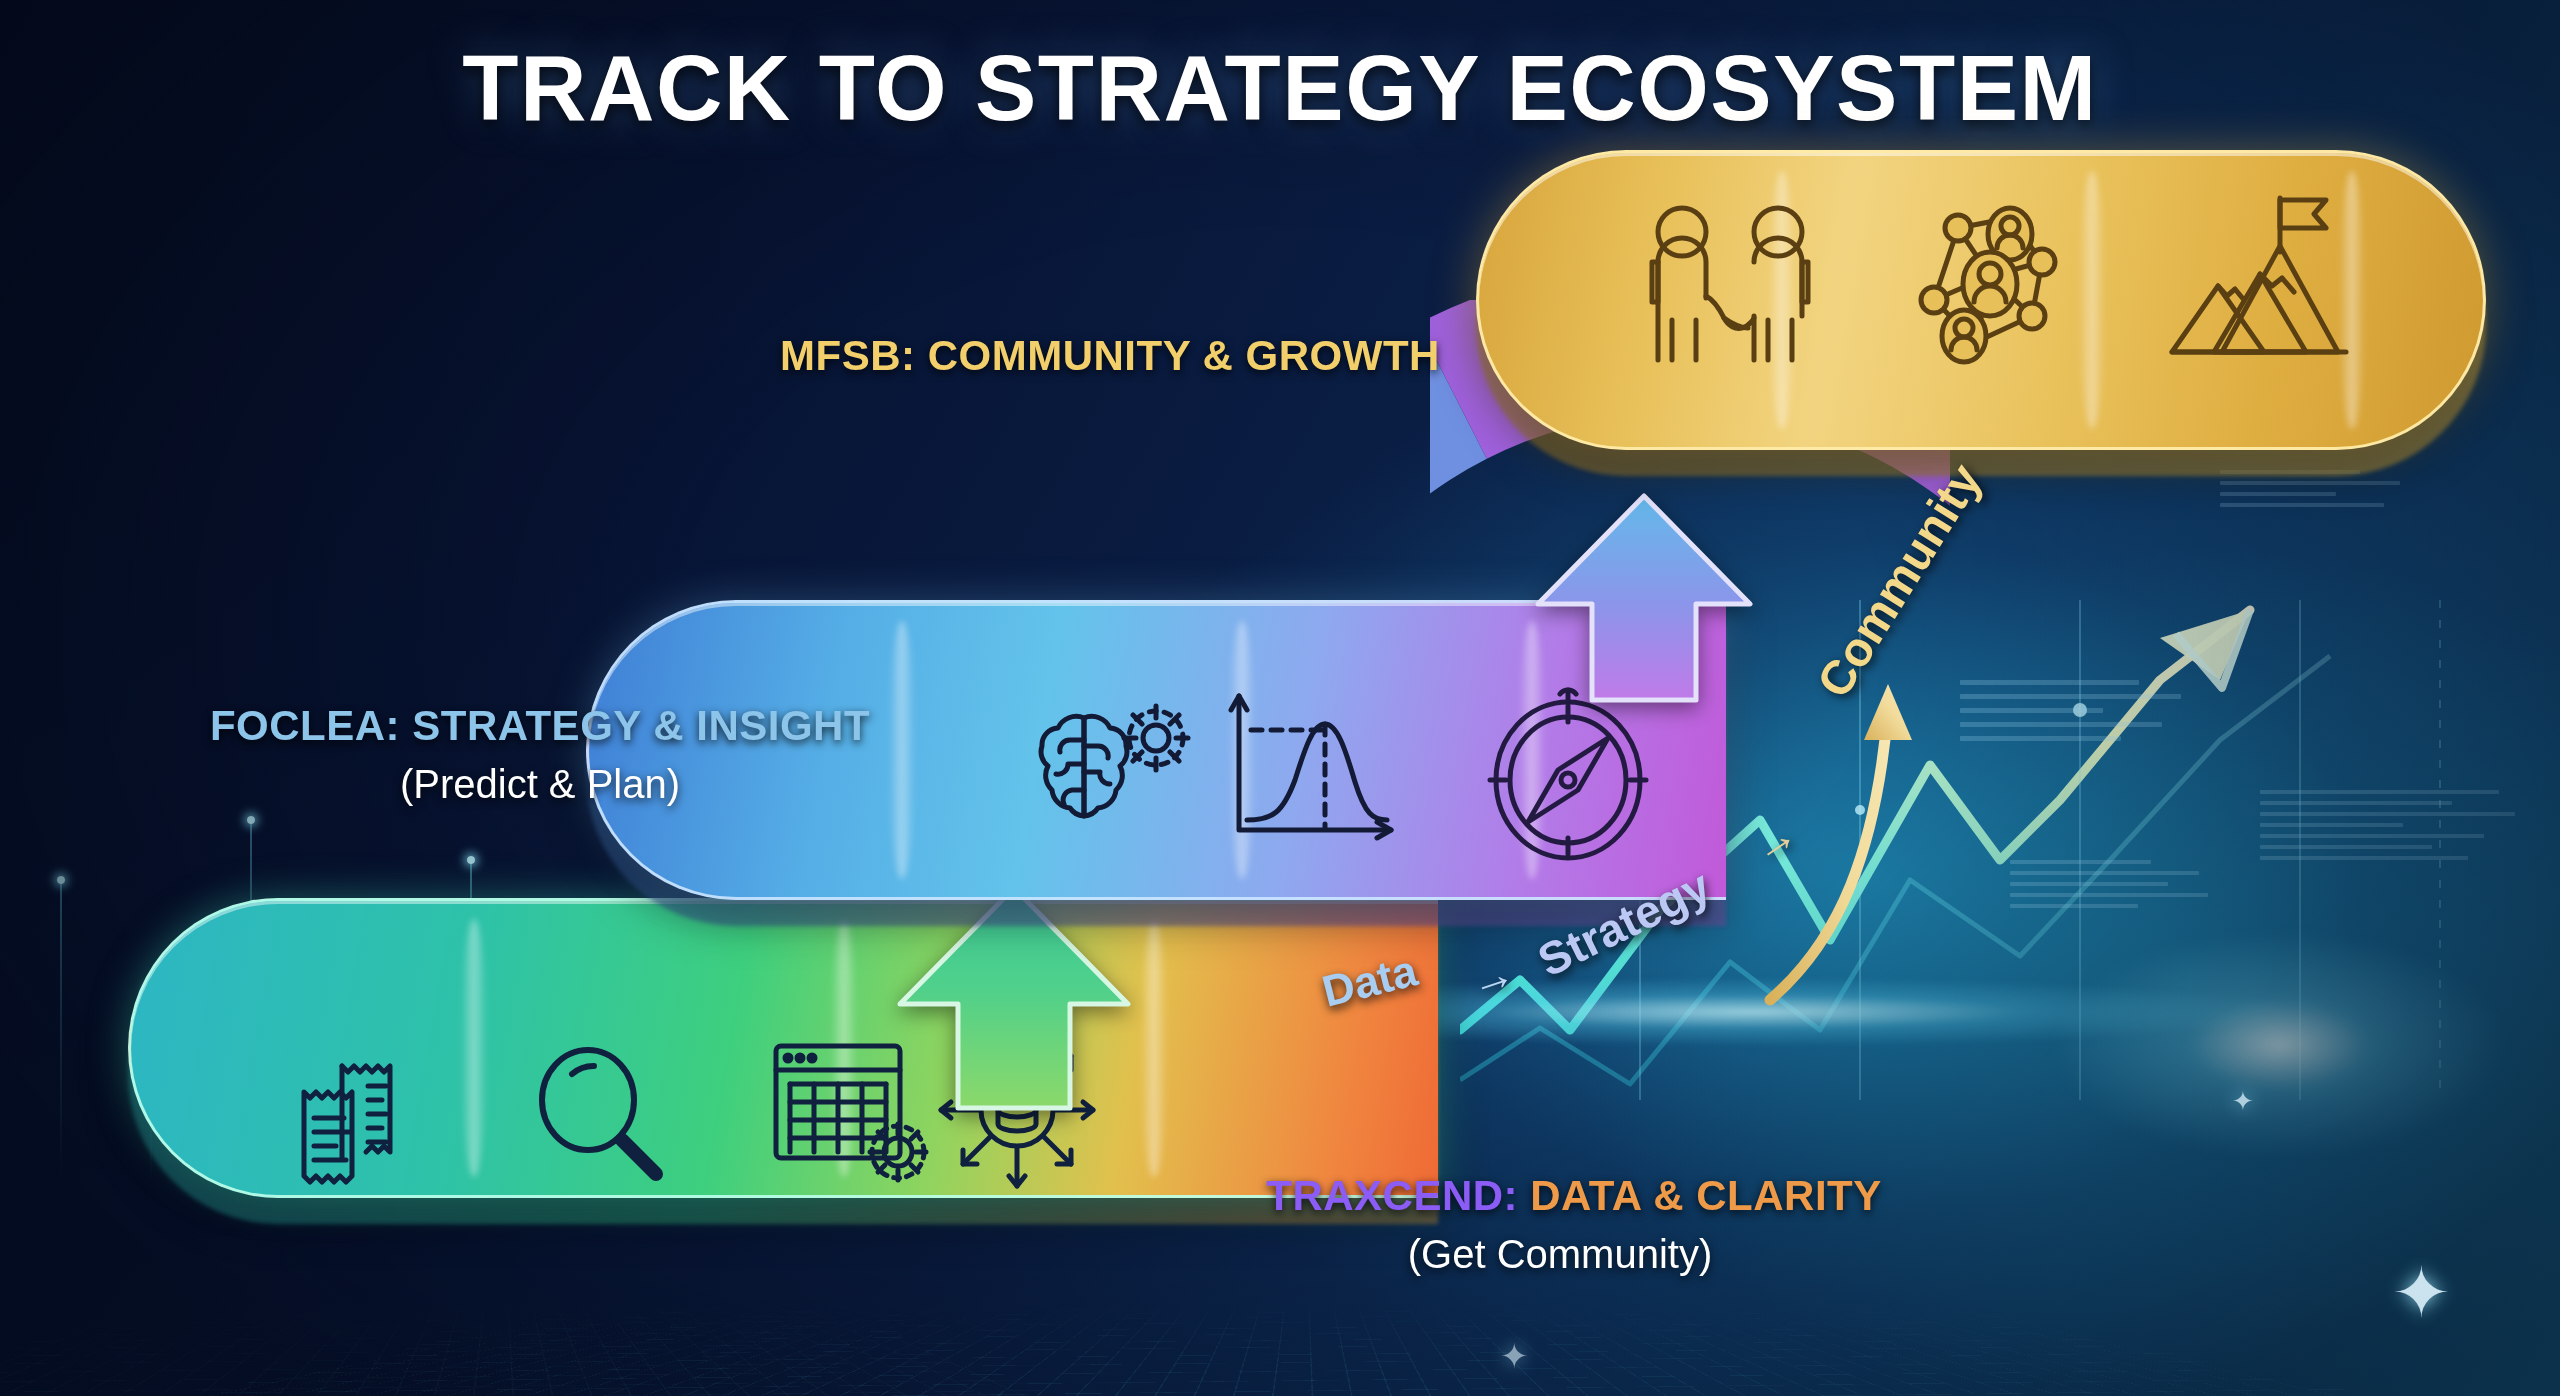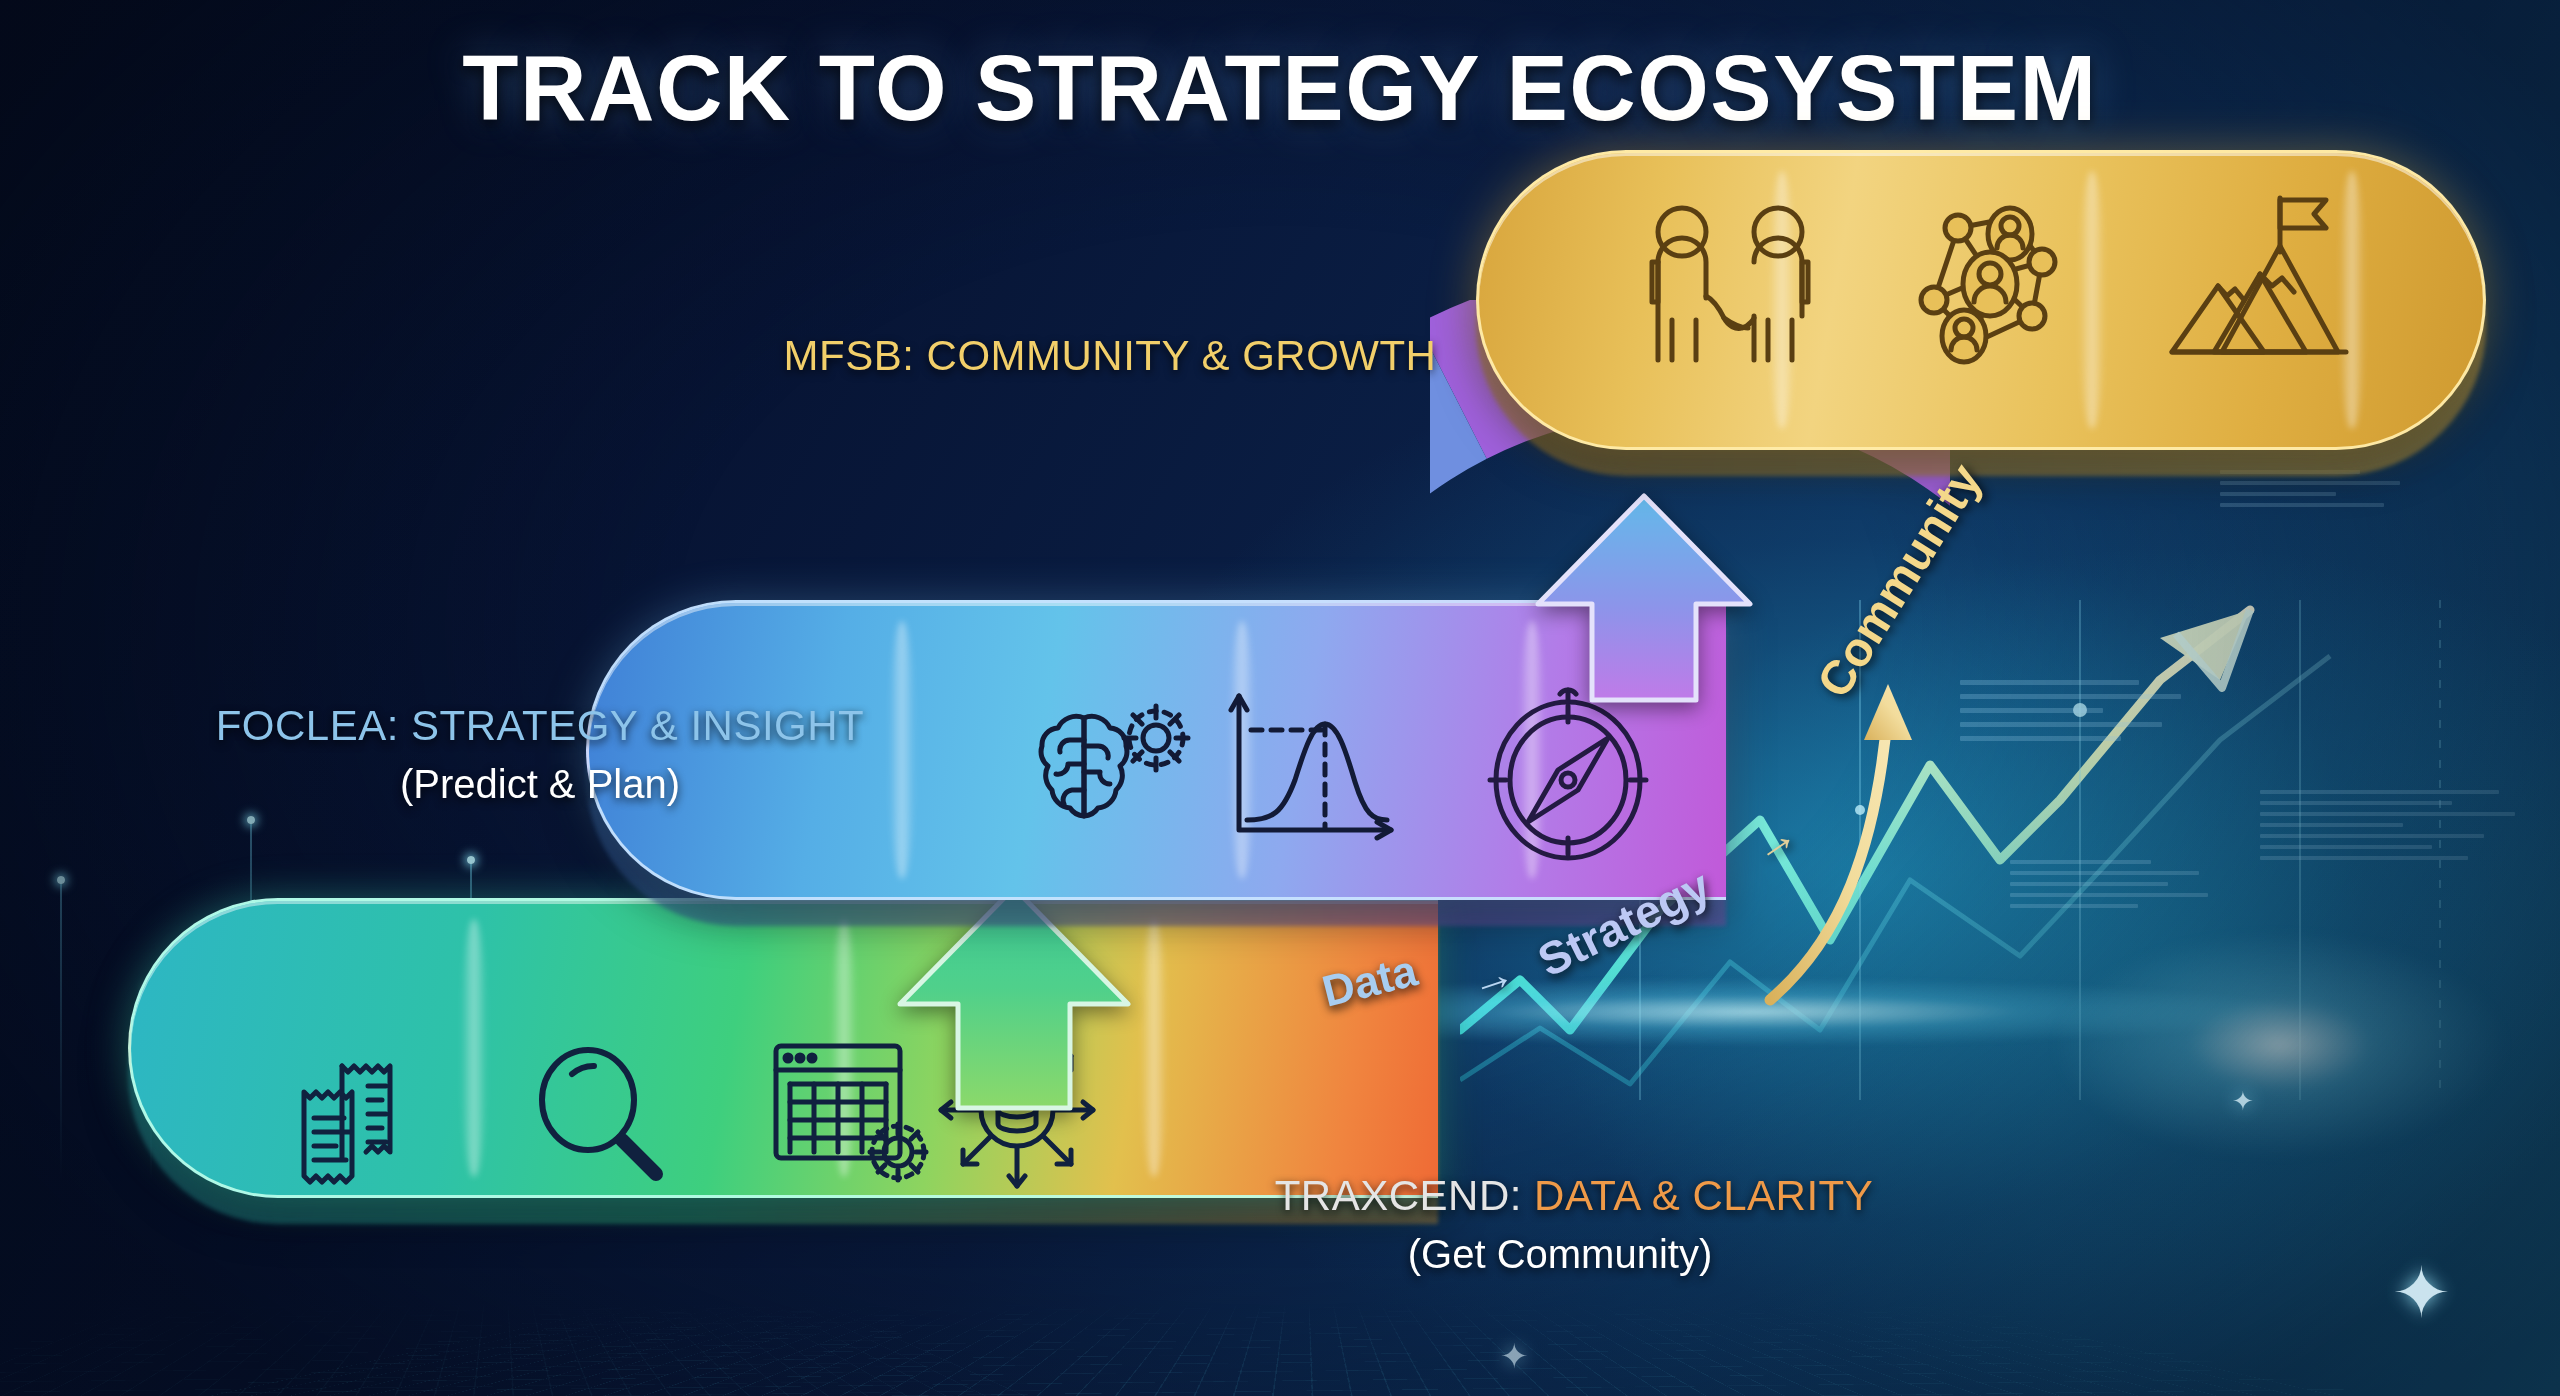--- a/index.html
+++ b/index.html
@@ -173,7 +173,7 @@
   
   .tierlabel{position:absolute;text-align:center;white-space:nowrap;}
   .tierlabel .head{
-    font-size:42px;font-weight:normal;letter-spacing:.5px;
+    font-size:42px;font-weight:bold;letter-spacing:.5px;
     text-shadow:0 3px 9px rgba(0,0,0,.8);
   }
   .tierlabel .sub{

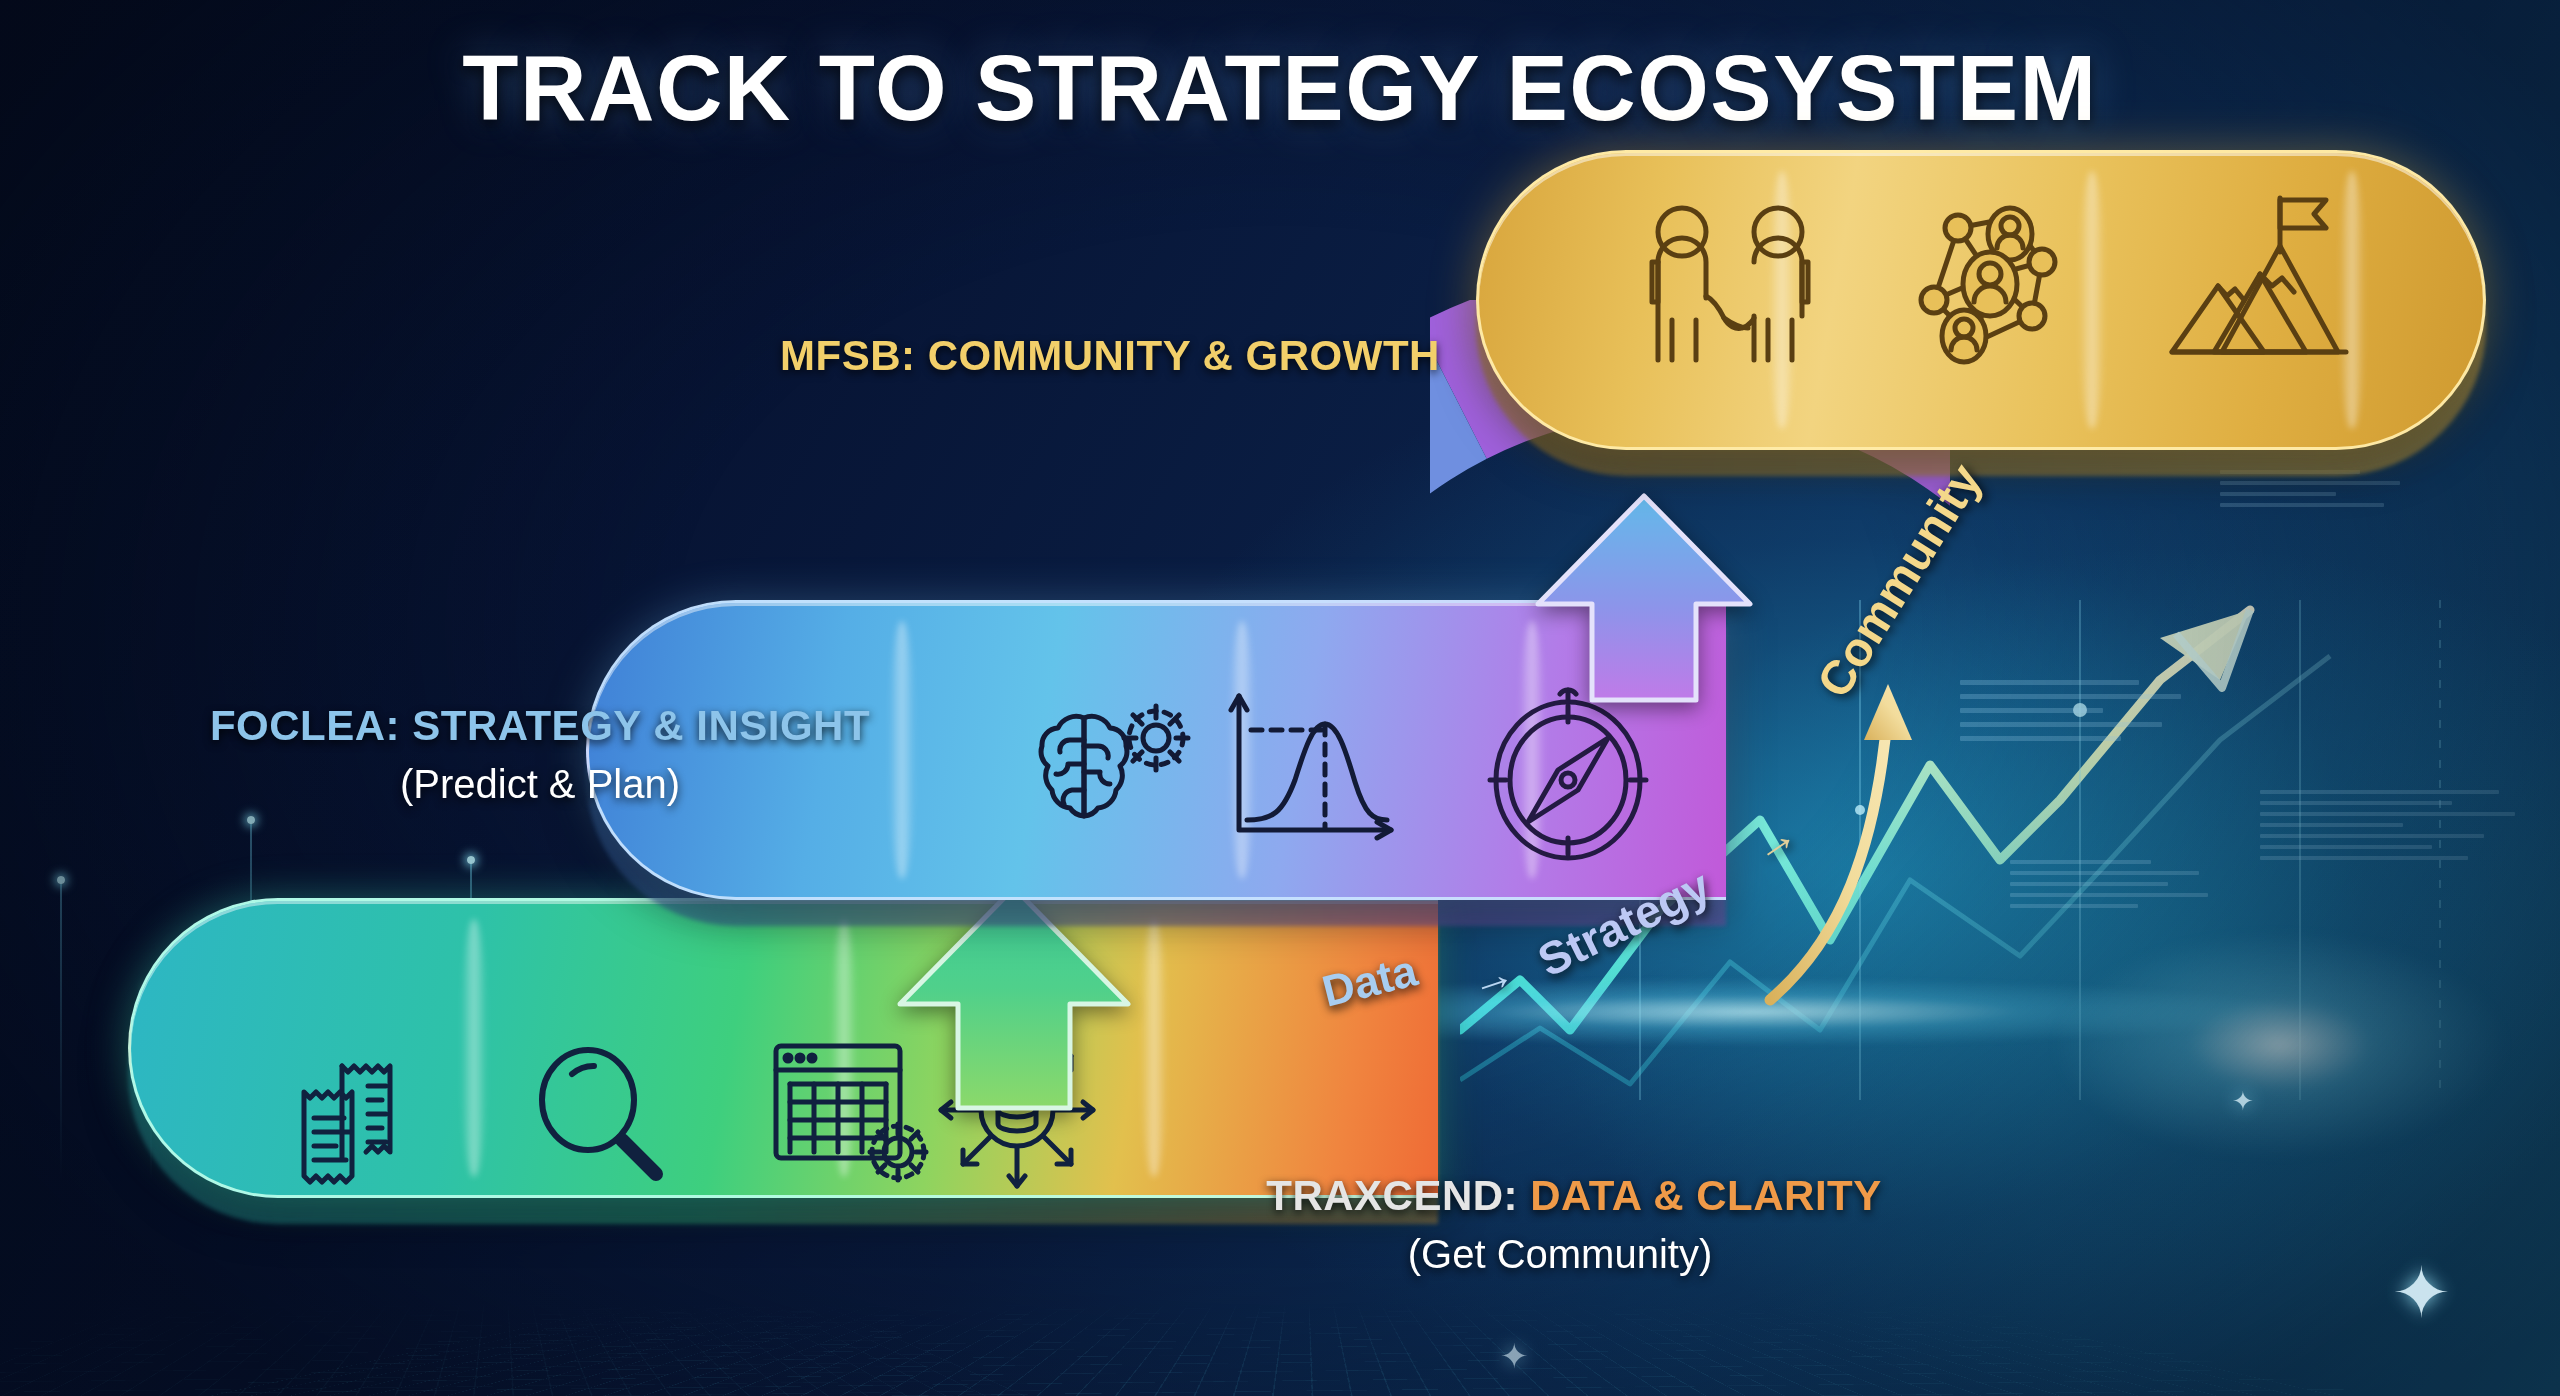--- a/index.html
+++ b/index.html
@@ -185,7 +185,7 @@
   #label-mid{left:-10px;top:702px;width:1100px;}
   #label-mid .head{color:#8dc4ea;}
   #label-bottom{left:1060px;top:1172px;width:1000px;}
-  #label-bottom .head .a{color:#e5e5e5;margin-left:28px;}
+  #label-bottom .head .a{color:#8b5cf6;margin-left:28px;}
   #label-bottom .head .b{color:#ef9a48;}
 
   

